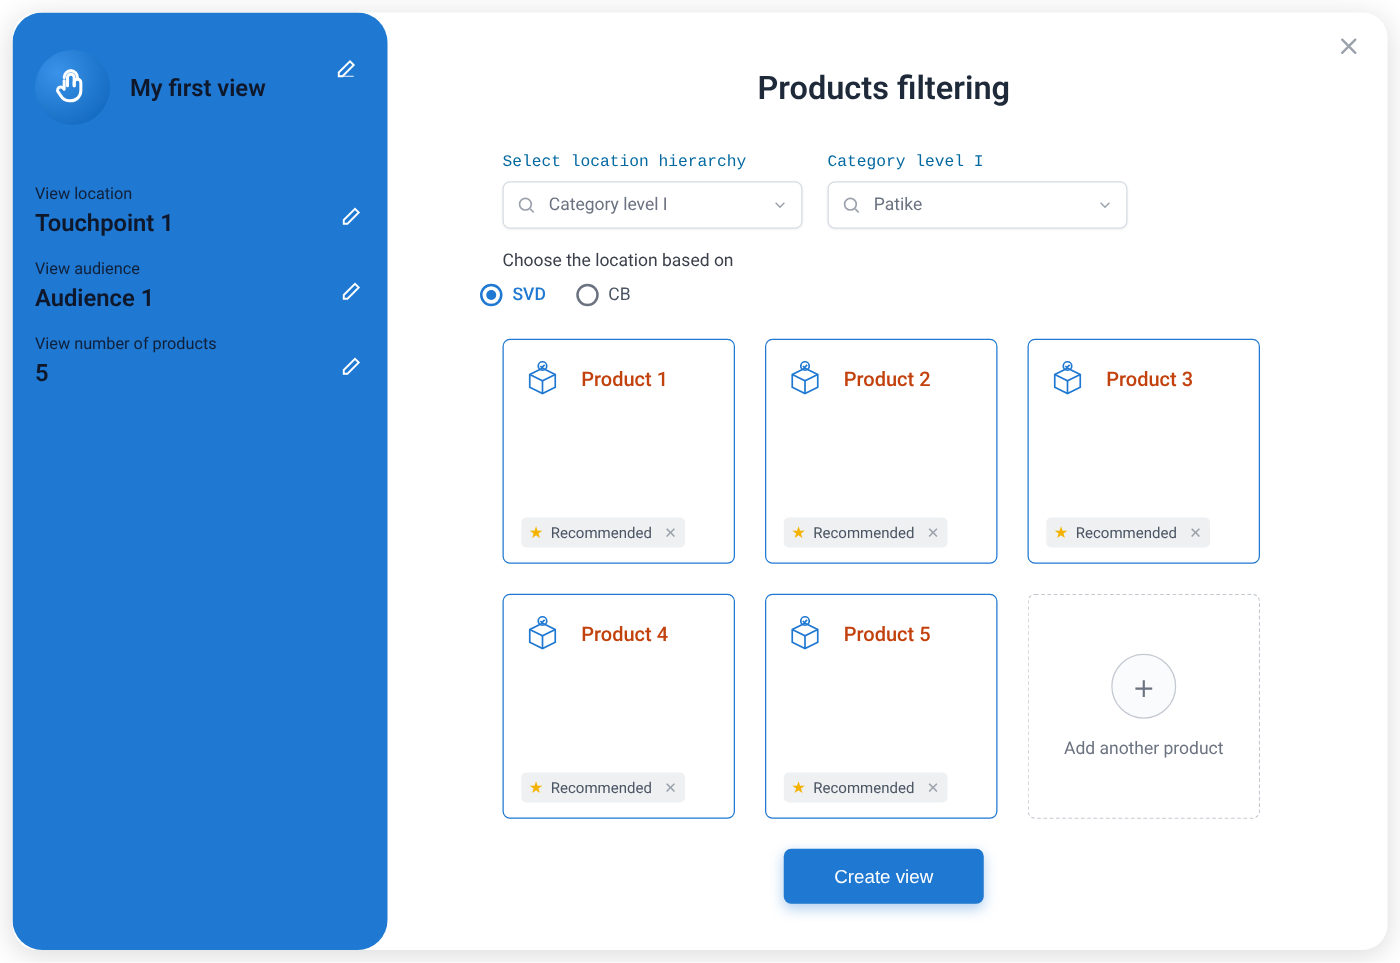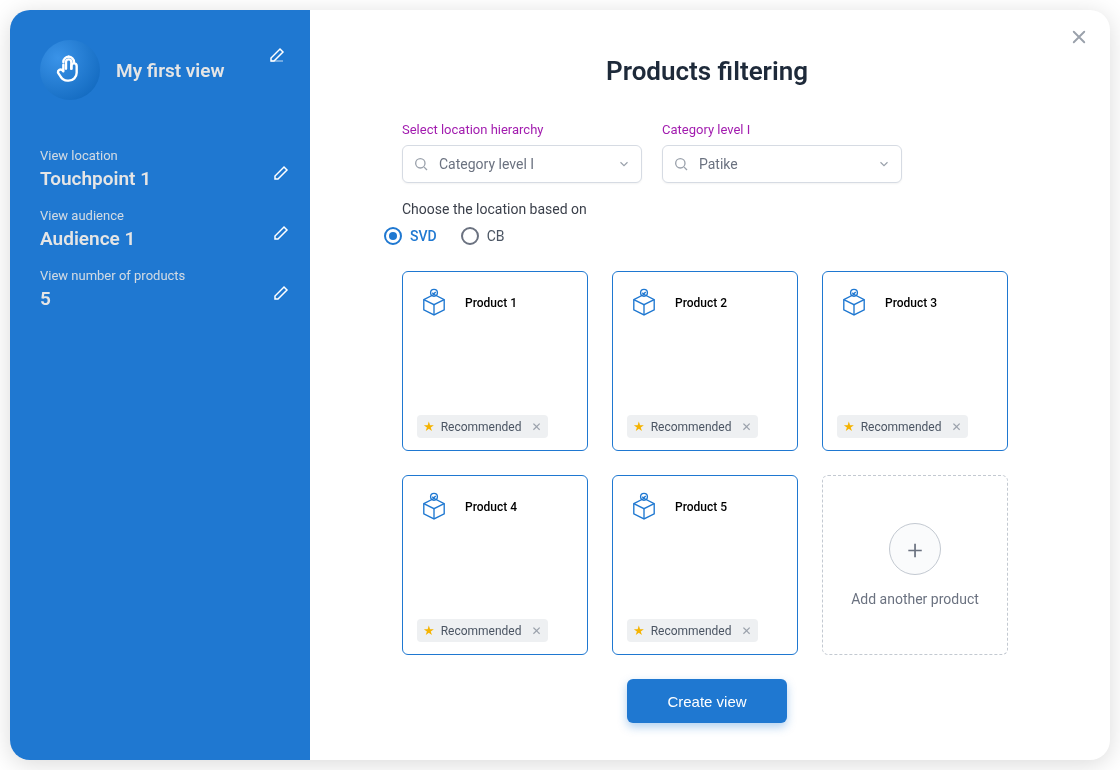--- a/index.html
+++ b/index.html
@@ -10,7 +10,7 @@
     background: #fff;
   }
   
-  .sidebar { width: 300px; background: #1f78d1; color: #e5e5e5; padding: 30px 20px 20px 30px; position: relative; }
+  .sidebar { width: 300px; background: #1f78d1; color: #0f172a; padding: 30px 20px 20px 18px; position: relative; border-radius: 24px; }
   .sidebar-header { display: flex; align-items: center; gap: 16px; margin-bottom: 48px; }
   .touch-badge {
     width: 60px; height: 60px; border-radius: 50%;

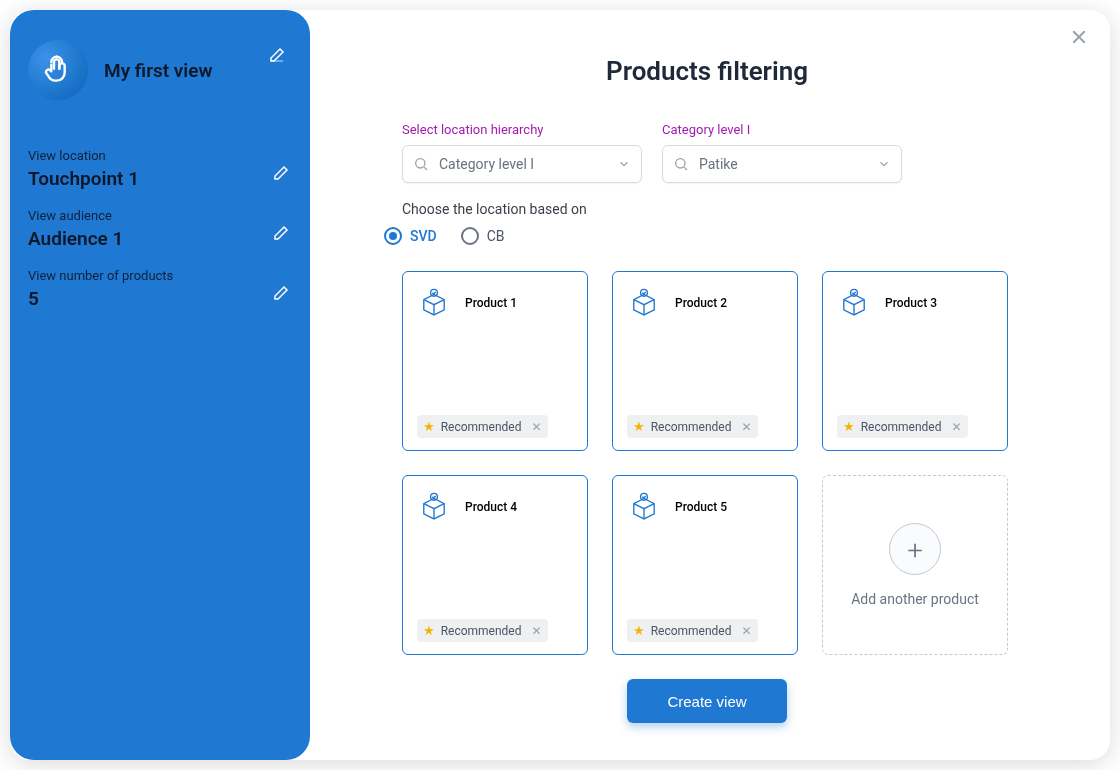--- a/index.html
+++ b/index.html
@@ -30,7 +30,7 @@
   .main-title { text-align: center; font-size: 26px; font-weight: 600; color: #1e2a3a; margin: 18px 0 36px; }
   .filters-row { display: flex; gap: 20px; margin-left: 60px; }
   .filter-col { display: flex; flex-direction: column; gap: 8px; }
-  .filter-label { font-size: 13px; color: #a21caf; }
+  .filter-label { font-size: 13px; color: #0369a1; font-family: Liberation Mono, monospace; }
   .select-box {
     width: 240px; height: 38px; border: 1px solid #d6dbe3; border-radius: 6px;
     display: flex; align-items: center; padding: 0 10px; gap: 10px;

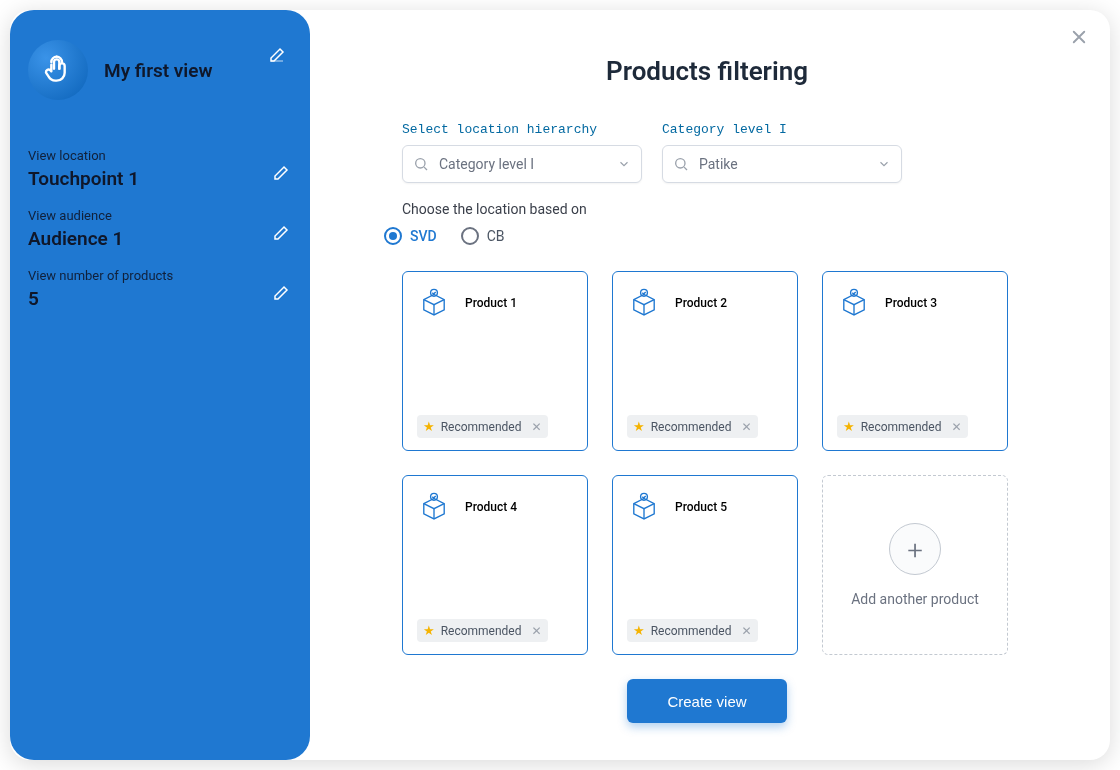--- a/index.html
+++ b/index.html
@@ -54,7 +54,7 @@
     cursor: pointer; background: #fff;
   }
   .card-top { display: flex; align-items: center; gap: 14px; }
-  .prod-name { color: #000000; font-size: 12px; font-weight: 500; }
+  .prod-name { color: #c2410c; font-size: 16px; font-weight: 500; }
   .tag {
     margin-top: auto; align-self: flex-start;
     display: flex; align-items: center; gap: 6px;

